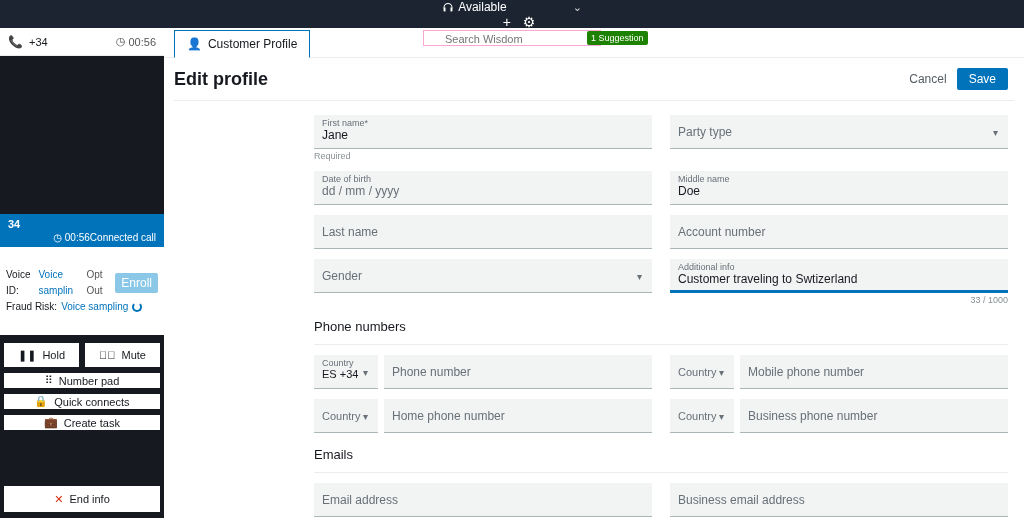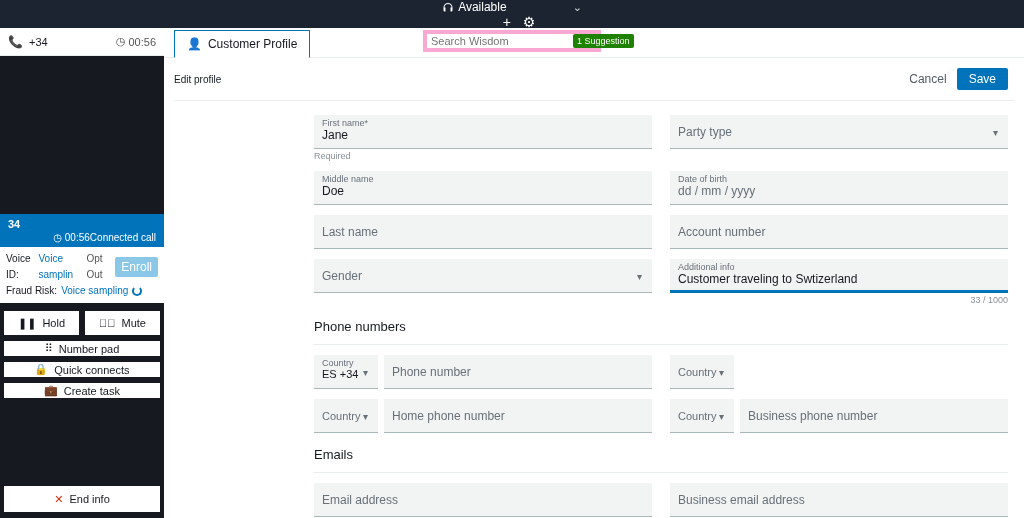--- a/index.html
+++ b/index.html
@@ -13,7 +13,7 @@
   .top-icons { margin-left:14px; display:flex; gap:12px; }
   .top-icons span { font-size:14px; }
   .spacer { flex:1; }
-  .search-wrap { border:4px solid #f9a8d4; background:#fff; display:flex; align-items:center; height:22px; width:178px; padding:0 4px;}
+  .search-wrap { border:1px solid #f9a8d4; background:#fff; display:flex; align-items:flex-end; height:22px; width:178px; padding:0 21px;}
   .search-wrap input { border:none; outline:none; font-size:11px; flex:1; }
   .suggest-badge { background:#1d8102; color:#fff; font-size:9px; padding:2px 4px; border-radius:2px; white-space:nowrap;}
 

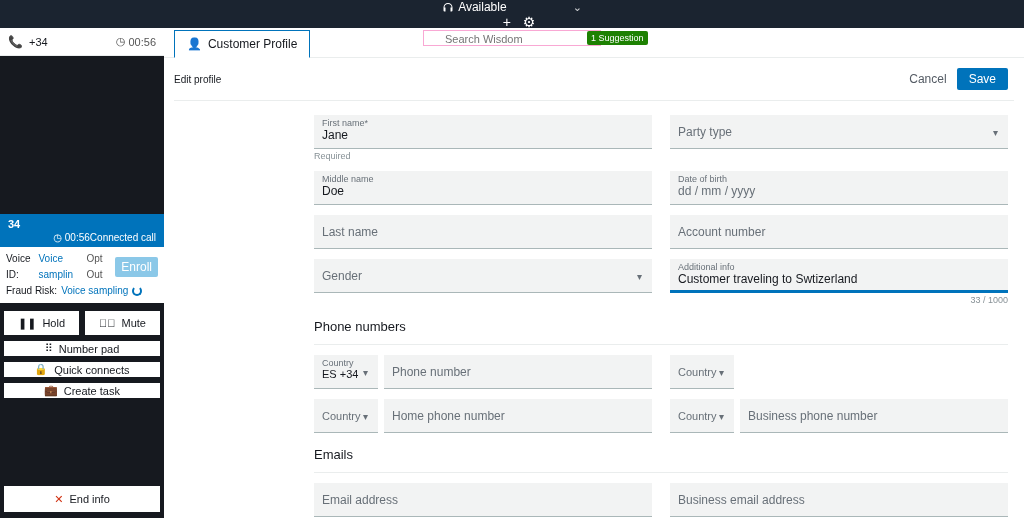--- a/index.html
+++ b/index.html
@@ -47,7 +47,7 @@
   .tab { border:1px solid #0073bb; border-bottom:1px solid #fff; background:#fff; height:28px; display:flex; align-items:center; gap:6px; padding:0 12px; font-size:12px; color:#16191f; position:relative; top:1px;}
   .tab-ico { color:#879196; font-size:12px;}
   .titlebar { display:flex; align-items:center; justify-content:space-between; padding:10px 16px 10px 10px;}
-  .title { font-size:10px; font-weight:400;}
+  .title { font-size:18px; font-weight:700;}
   .actions { display:flex; align-items:center; gap:10px; font-size:12px;}
   .cancel { color:#545b64; cursor:pointer;}
   .save { background:#0073bb; color:#fff; padding:4px 12px; border-radius:2px; font-size:12px; cursor:pointer;}

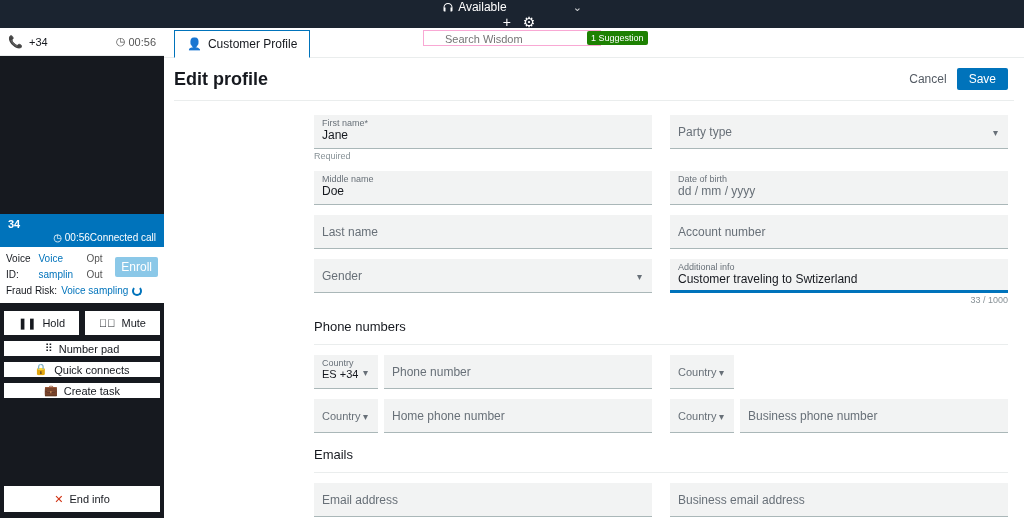--- a/index.html
+++ b/index.html
@@ -199,14 +199,14 @@
     <div class="row">
       <div class="field">
         <div class="input-box stack">
+          <span class="lbl">Date of birth</span>
+          <span class="ph">dd / mm / yyyy</span>
+        </div>
+      </div>
+      <div class="field">
+        <div class="input-box stack">
           <span class="lbl">Middle name</span>
           <span class="val">Doe</span>
-        </div>
-      </div>
-      <div class="field">
-        <div class="input-box stack">
-          <span class="lbl">Date of birth</span>
-          <span class="ph">dd / mm / yyyy</span>
         </div>
       </div>
     </div>

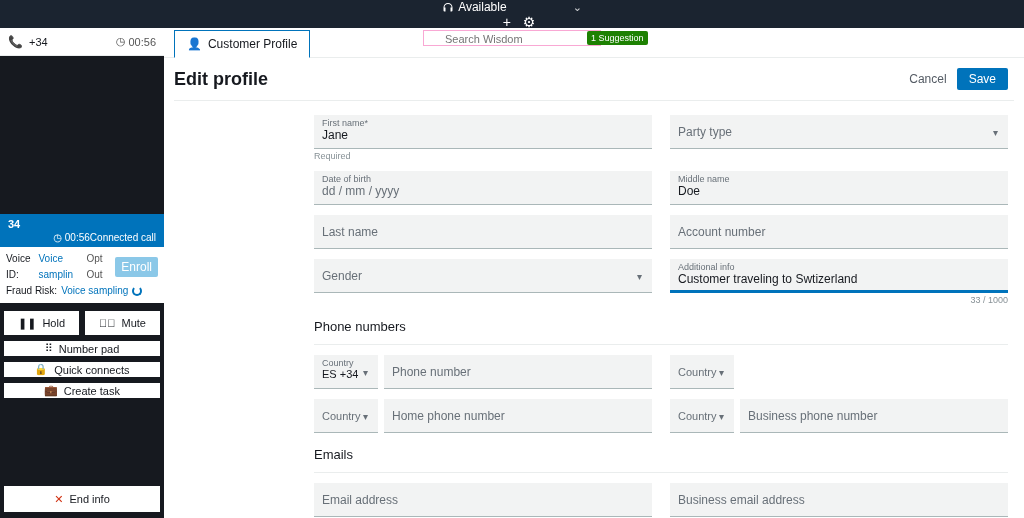--- a/index.html
+++ b/index.html
@@ -27,7 +27,7 @@
   .blue-strip { background:#0073bb; padding:4px 8px 4px 8px;}
   .bs-num { font-size:11px; font-weight:bold;}
   .bs-row2 { display:flex; justify-content:flex-end; font-size:10px; margin-top:2px;}
-  .voice-block { background:#fff; color:#16191f; padding:4px 6px; font-size:10px; line-height:16px;}
+  .voice-block { background:#fff; color:#16191f; padding:20px 6px; font-size:10px; line-height:16px;}
   .v-row { display:flex; align-items:center; gap:4px;}
   .v-link { color:#0073bb; }
   .optout { color:#555;}

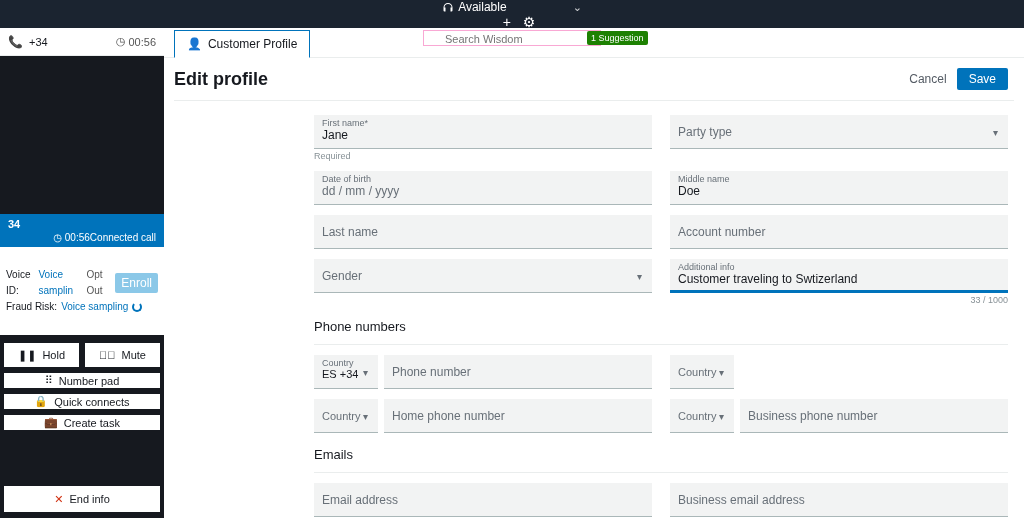--- a/index.html
+++ b/index.html
@@ -259,6 +259,9 @@
           <span class="ph" style="font-size:11px;">Country</span>
           <span class="caret">▾</span>
         </div>
+        <div class="input-box" style="flex:1;">
+          <span class="ph">Mobile phone number</span>
+        </div>
       </div>
     </div>
 

